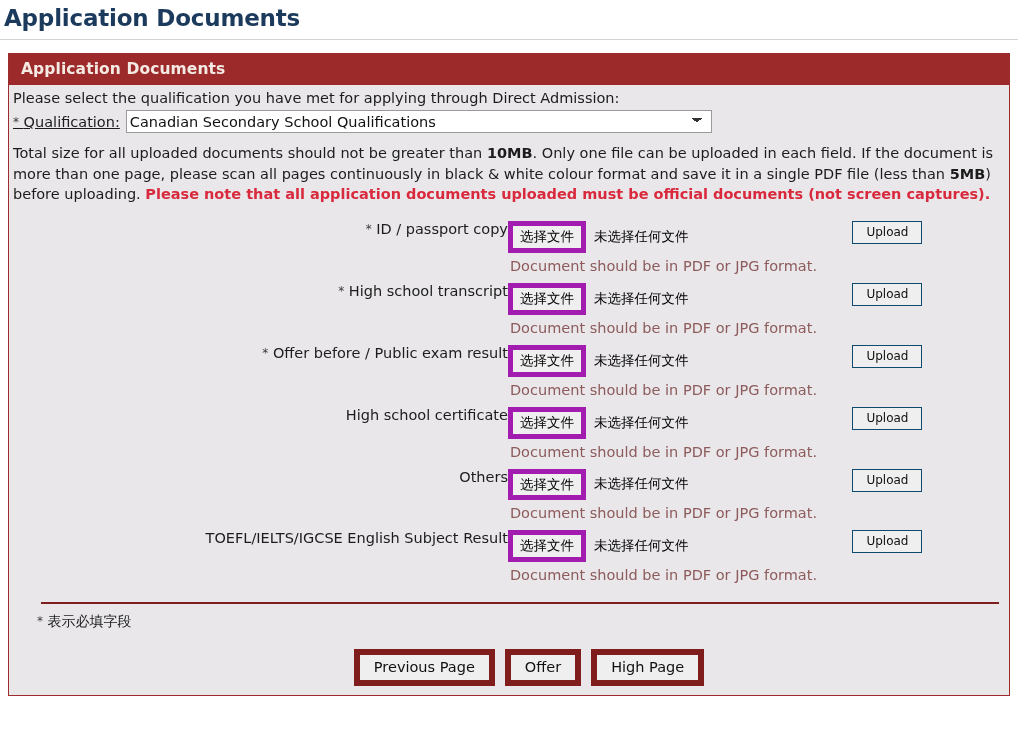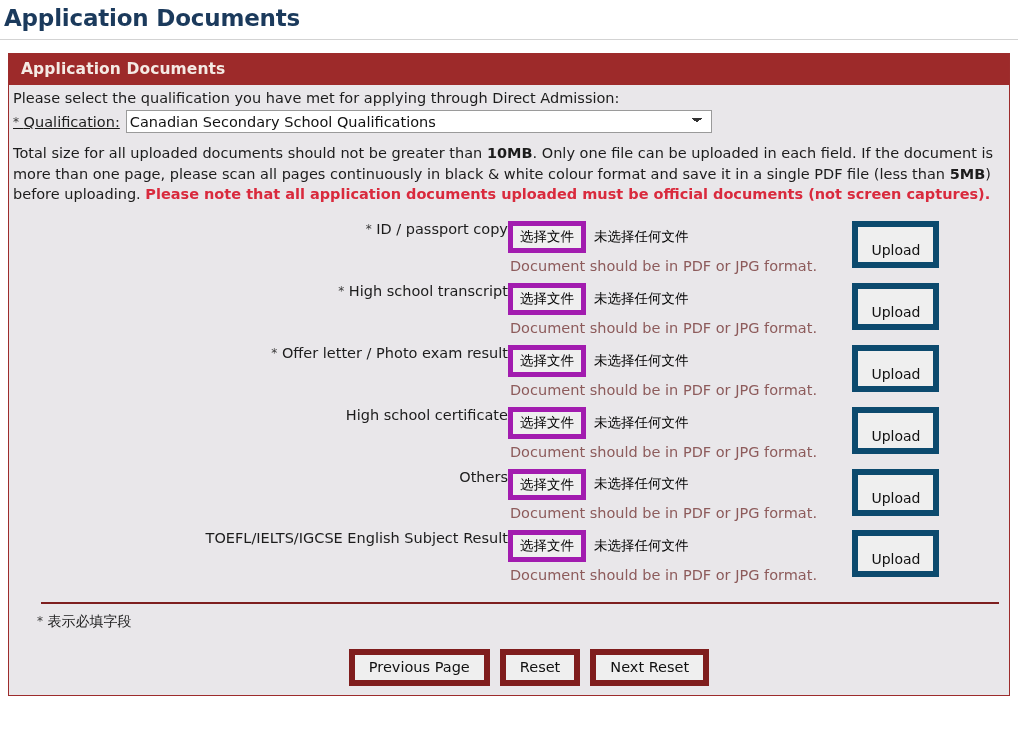--- a/index.html
+++ b/index.html
@@ -150,10 +150,10 @@
   }
   .upload-btn {
     font-family: "DejaVu Sans", "Liberation Sans", sans-serif;
-    border: 6px solid #0c4a6e;
+    border: 1px solid #0c4a6e;
     background: #efefef;
-    padding: 15px 13px 4px 13px;
-    font-size: 14px;
+    padding: 3px 13px 4px 13px;
+    font-size: 12px;
     color: #111;
     border-radius: 0;
     cursor: pointer;

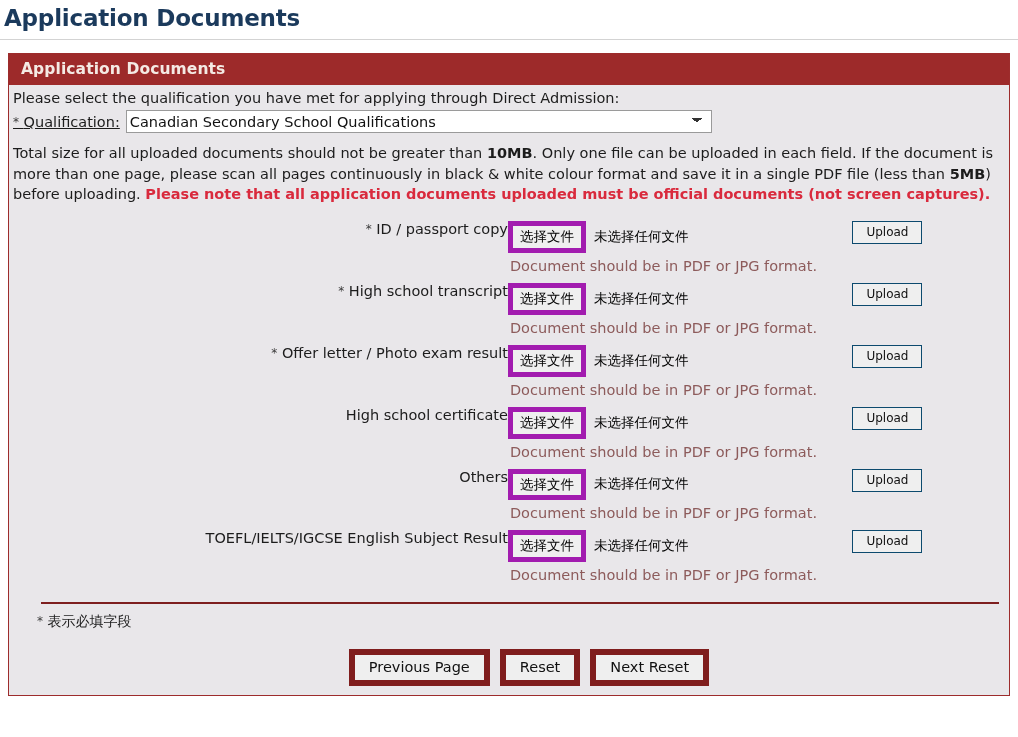--- a/index.html
+++ b/index.html
@@ -240,7 +240,7 @@
             <td class="u-action"><button class="upload-btn">Upload</button></td>
           </tr>
           <tr>
-            <td class="u-label"><span class="req-star">*</span> <span>Offer letter / Photo exam result</span></td>
+            <td class="u-label"><span class="req-star">*</span> <span>Offer before / Public exam result</span></td>
             <td class="u-field"><div class="file-input">
                 <span class="file-btn">选择文件</span>
                 <span class="file-name">未选择任何文件</span>

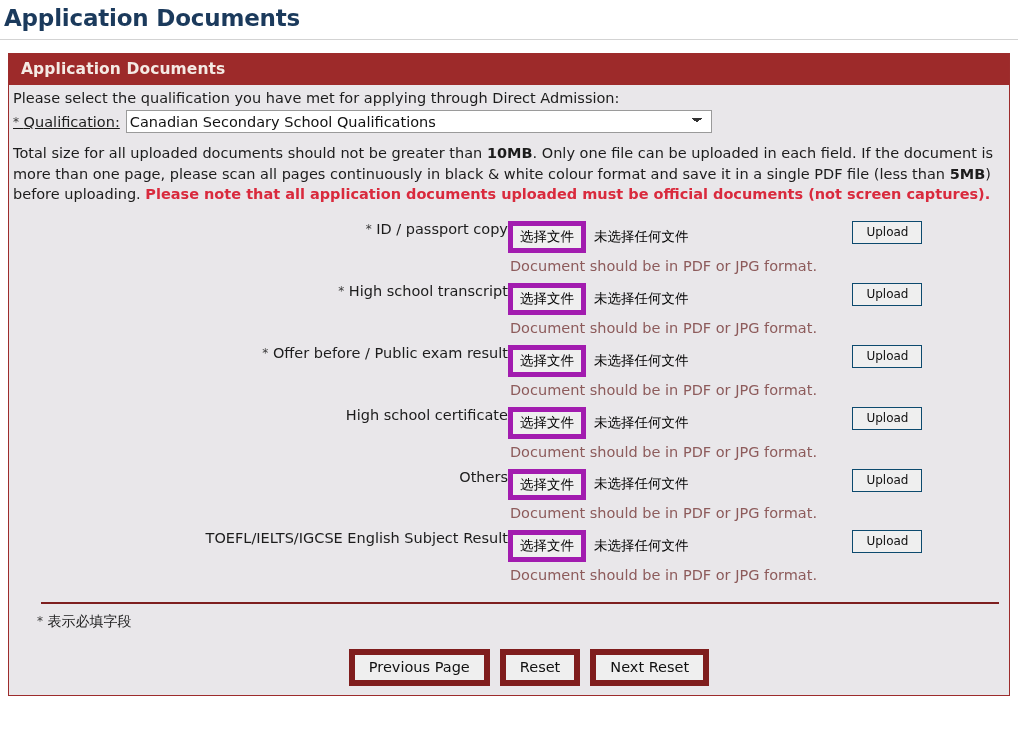--- a/index.html
+++ b/index.html
@@ -280,7 +280,7 @@
 
     <div class="btn-row">
       <button class="nav-btn">Previous Page</button>
-      <button class="nav-btn">Reset</button>
+      <button class="nav-btn">Offer</button>
       <button class="nav-btn">Next Reset</button>
     </div>
 

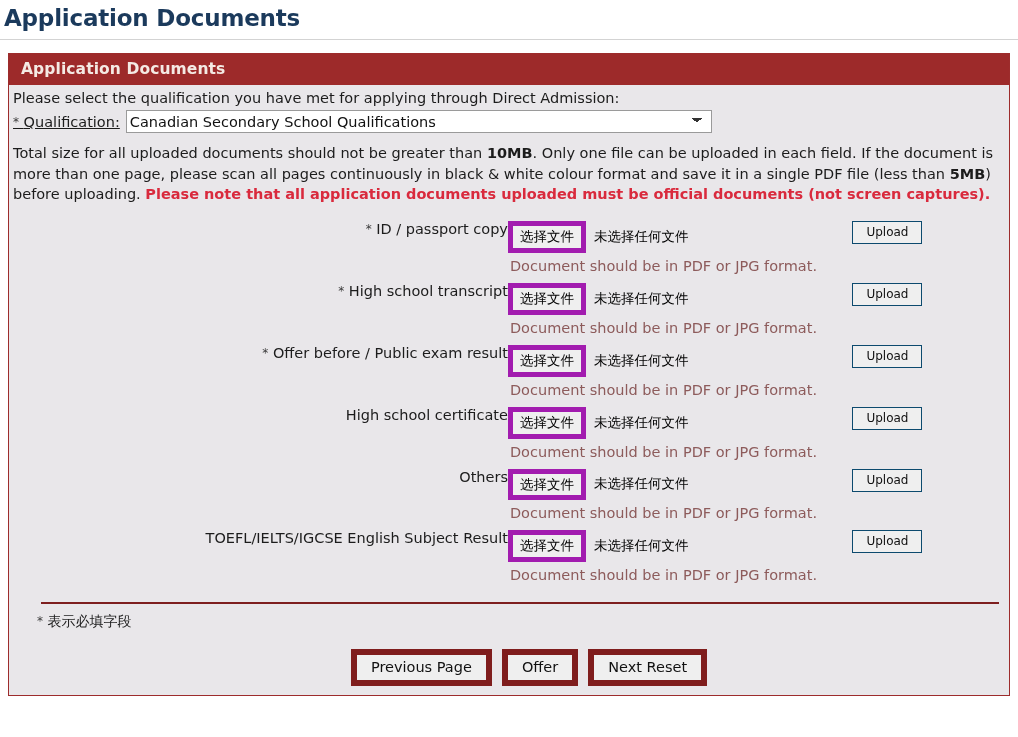--- a/index.html
+++ b/index.html
@@ -281,7 +281,7 @@
     <div class="btn-row">
       <button class="nav-btn">Previous Page</button>
       <button class="nav-btn">Offer</button>
-      <button class="nav-btn">Next Reset</button>
+      <button class="nav-btn">High Page</button>
     </div>
 
   </div>

